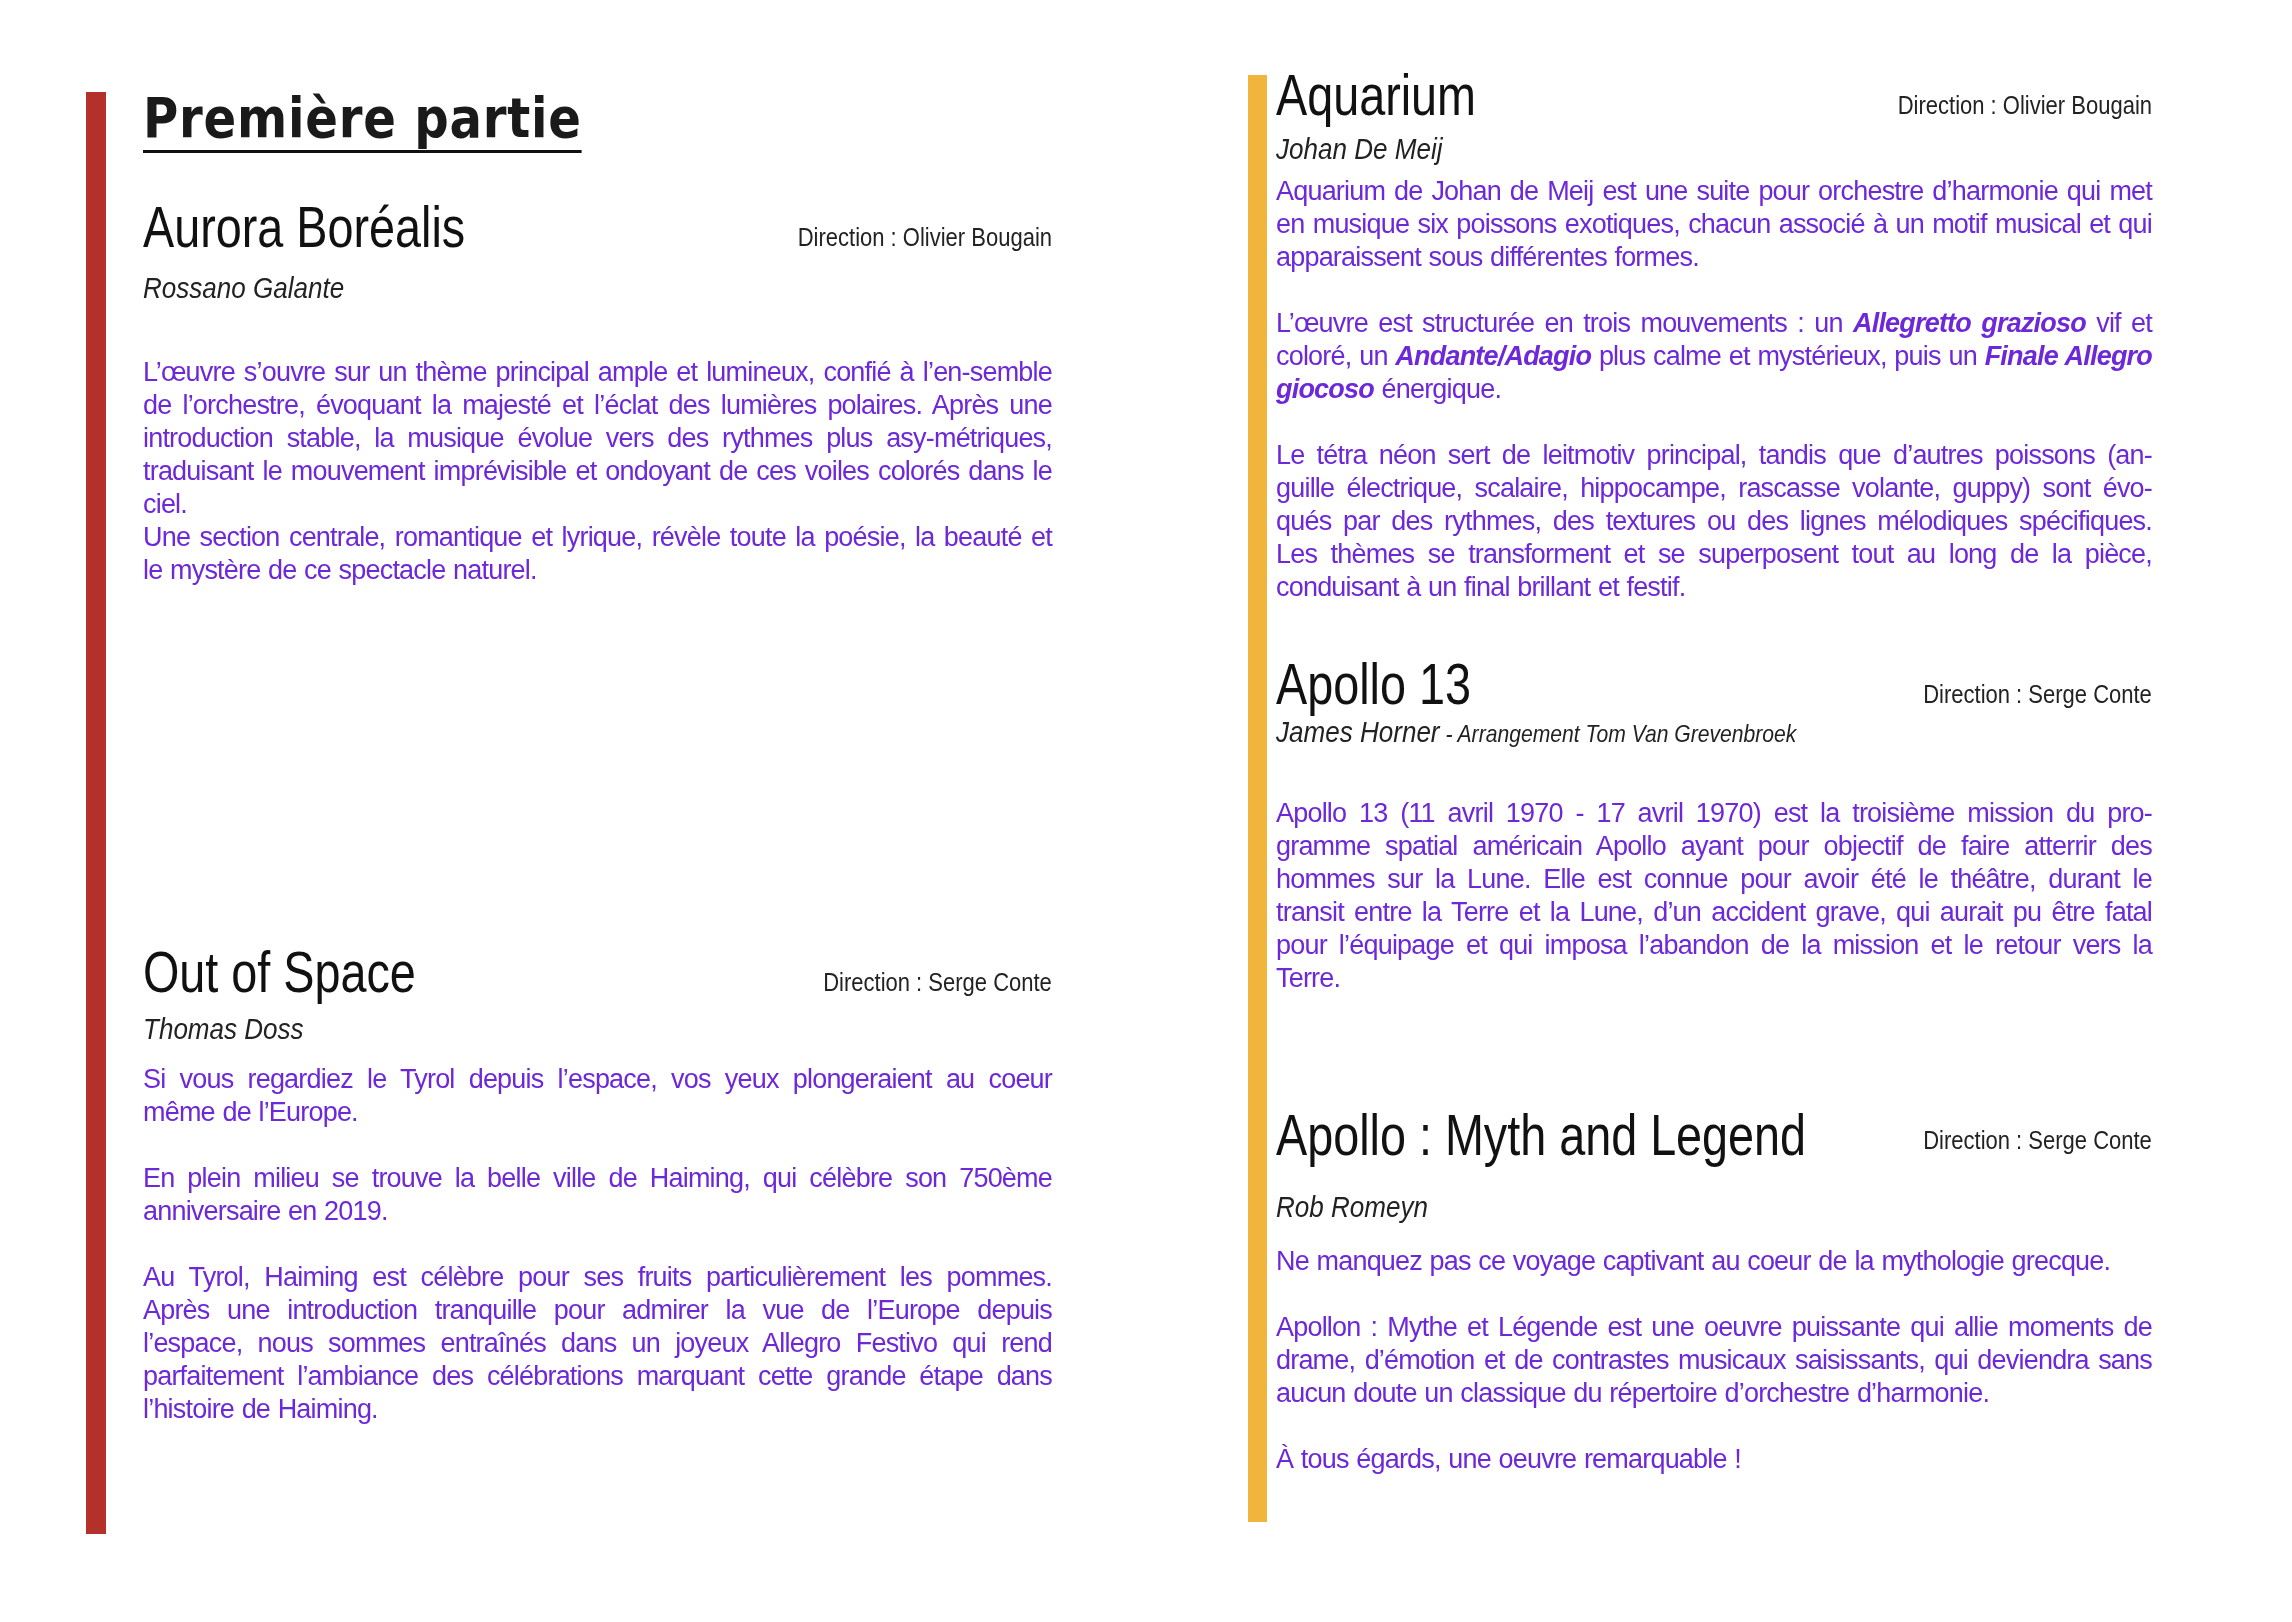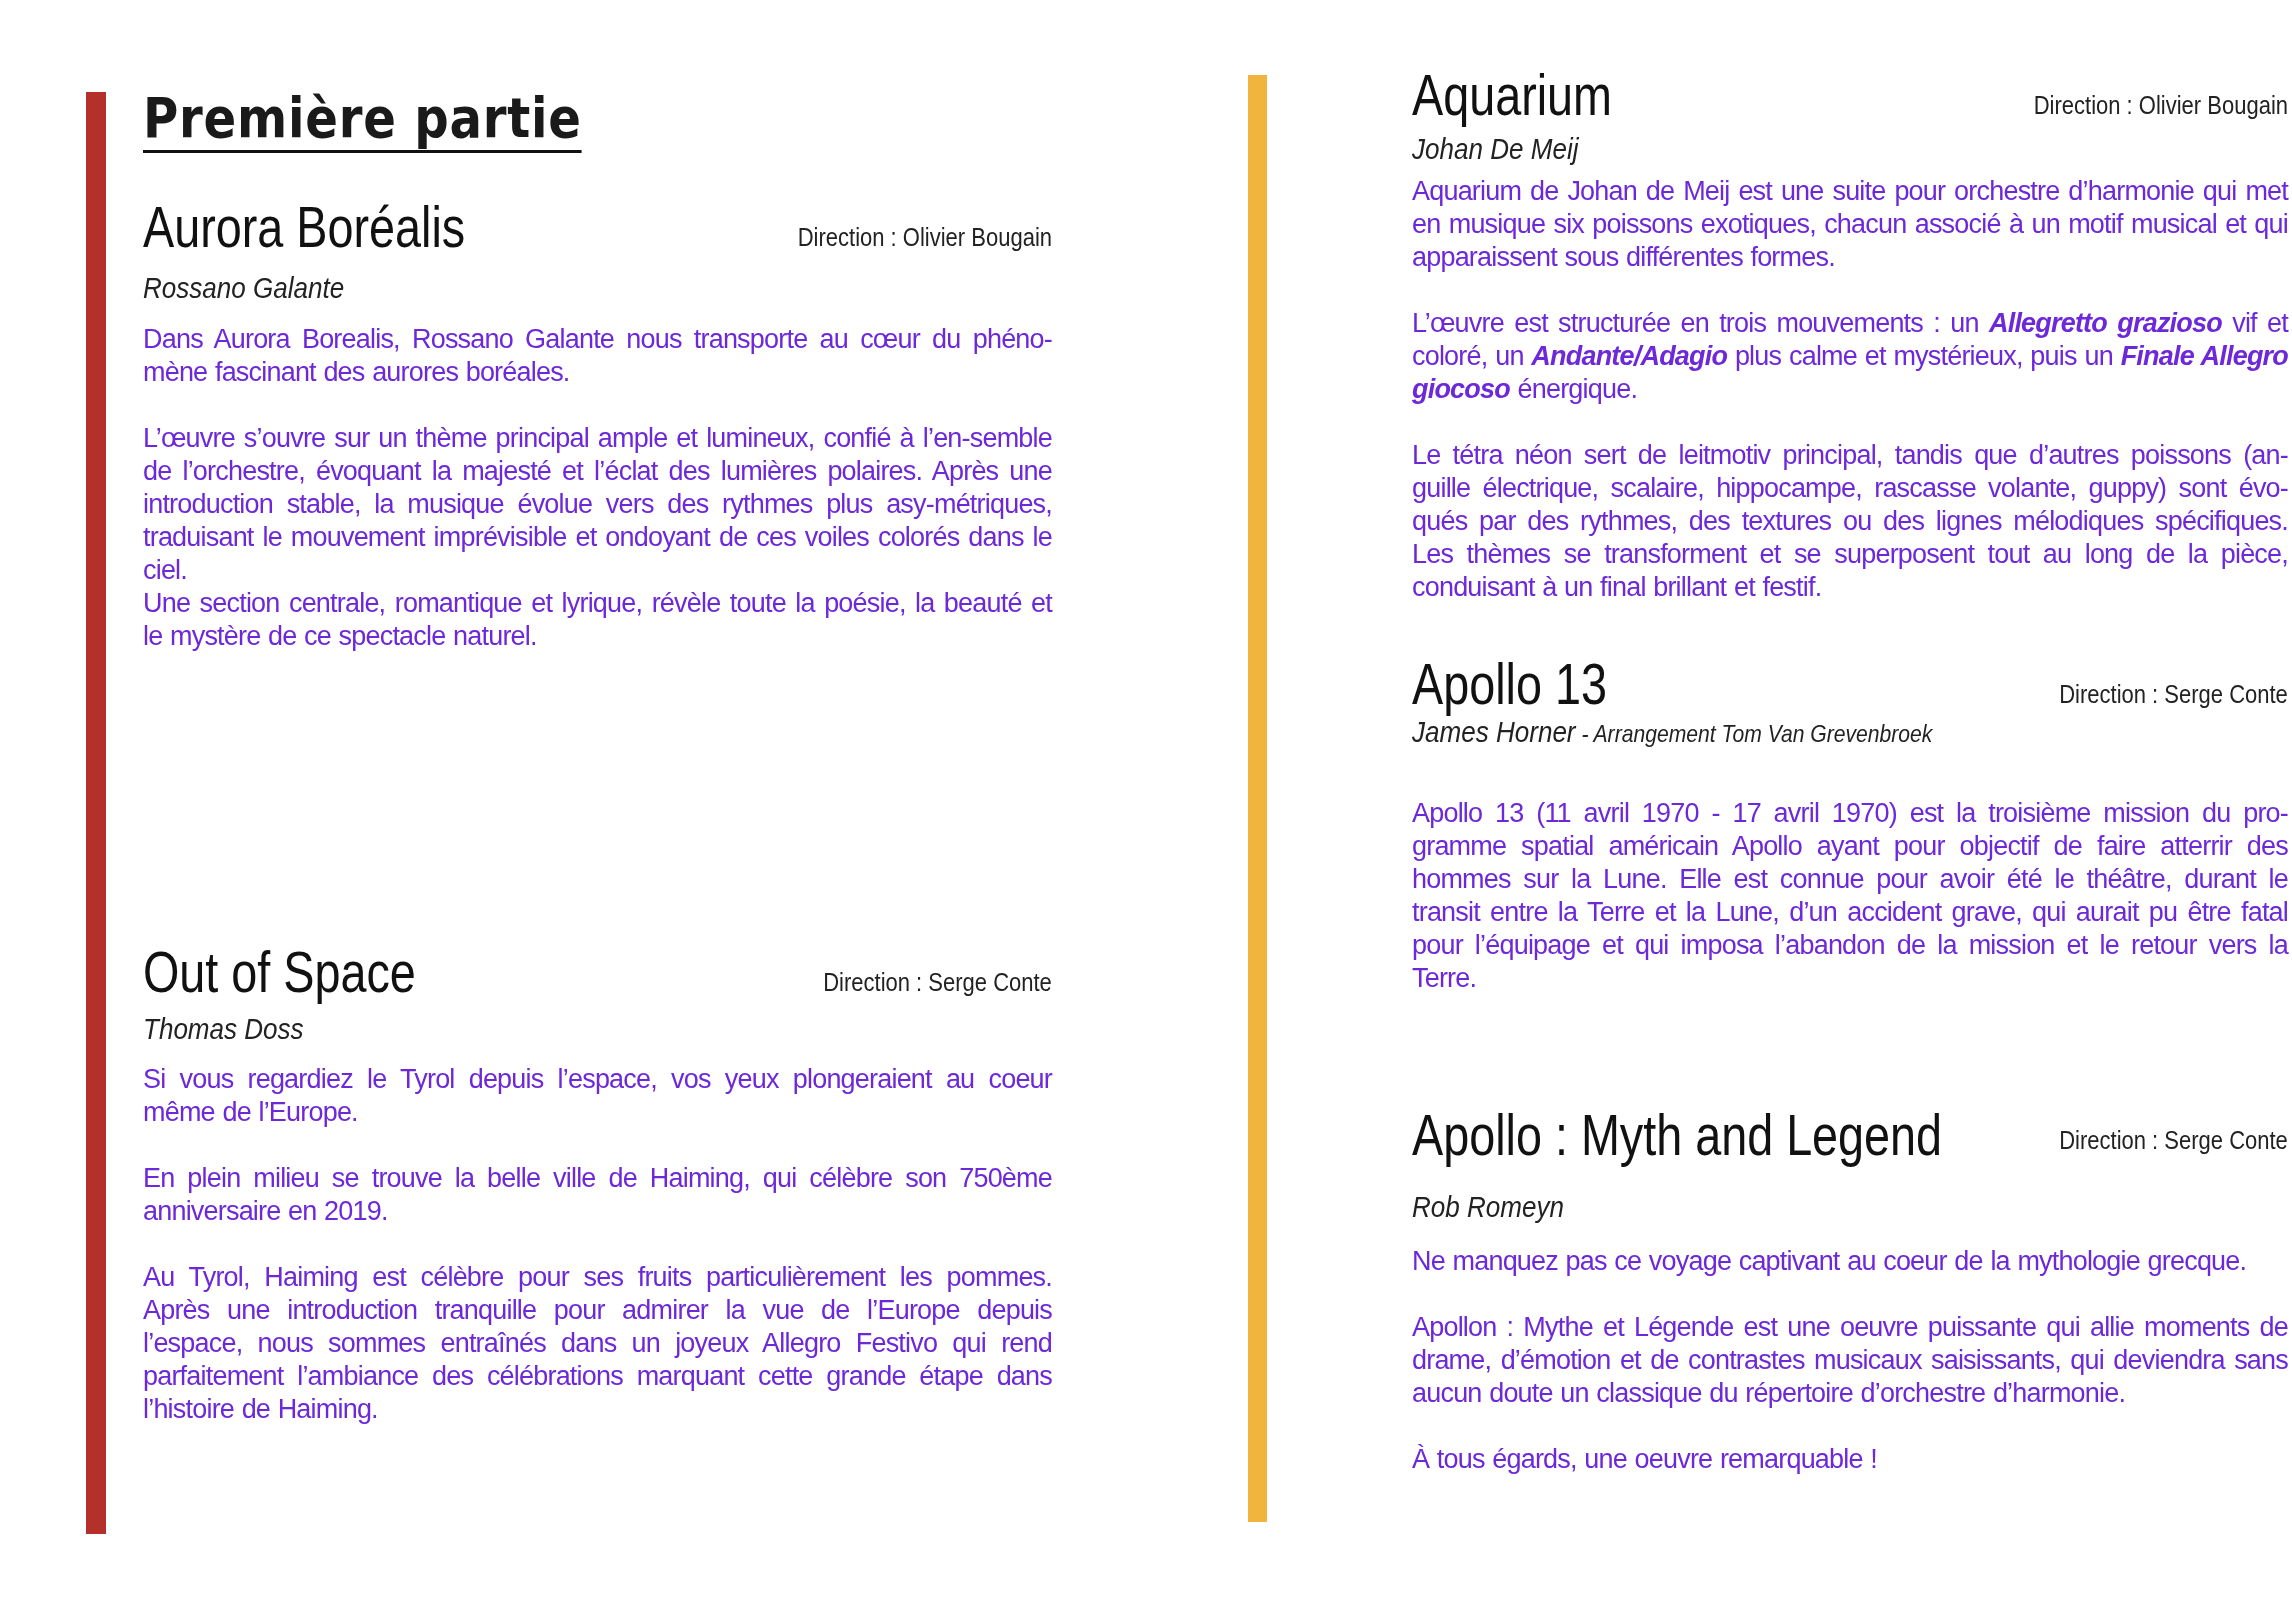--- a/index.html
+++ b/index.html
@@ -23,7 +23,7 @@
 
   .section { position: absolute; }
   .left .section { left: 143px; width: 909px; }
-  .right .section { left: 1412px; width: 876px; }
+  .right .section { left: 1276px; width: 876px; }
 
   .head { position: relative; height: 64px; }
   .piece-title {

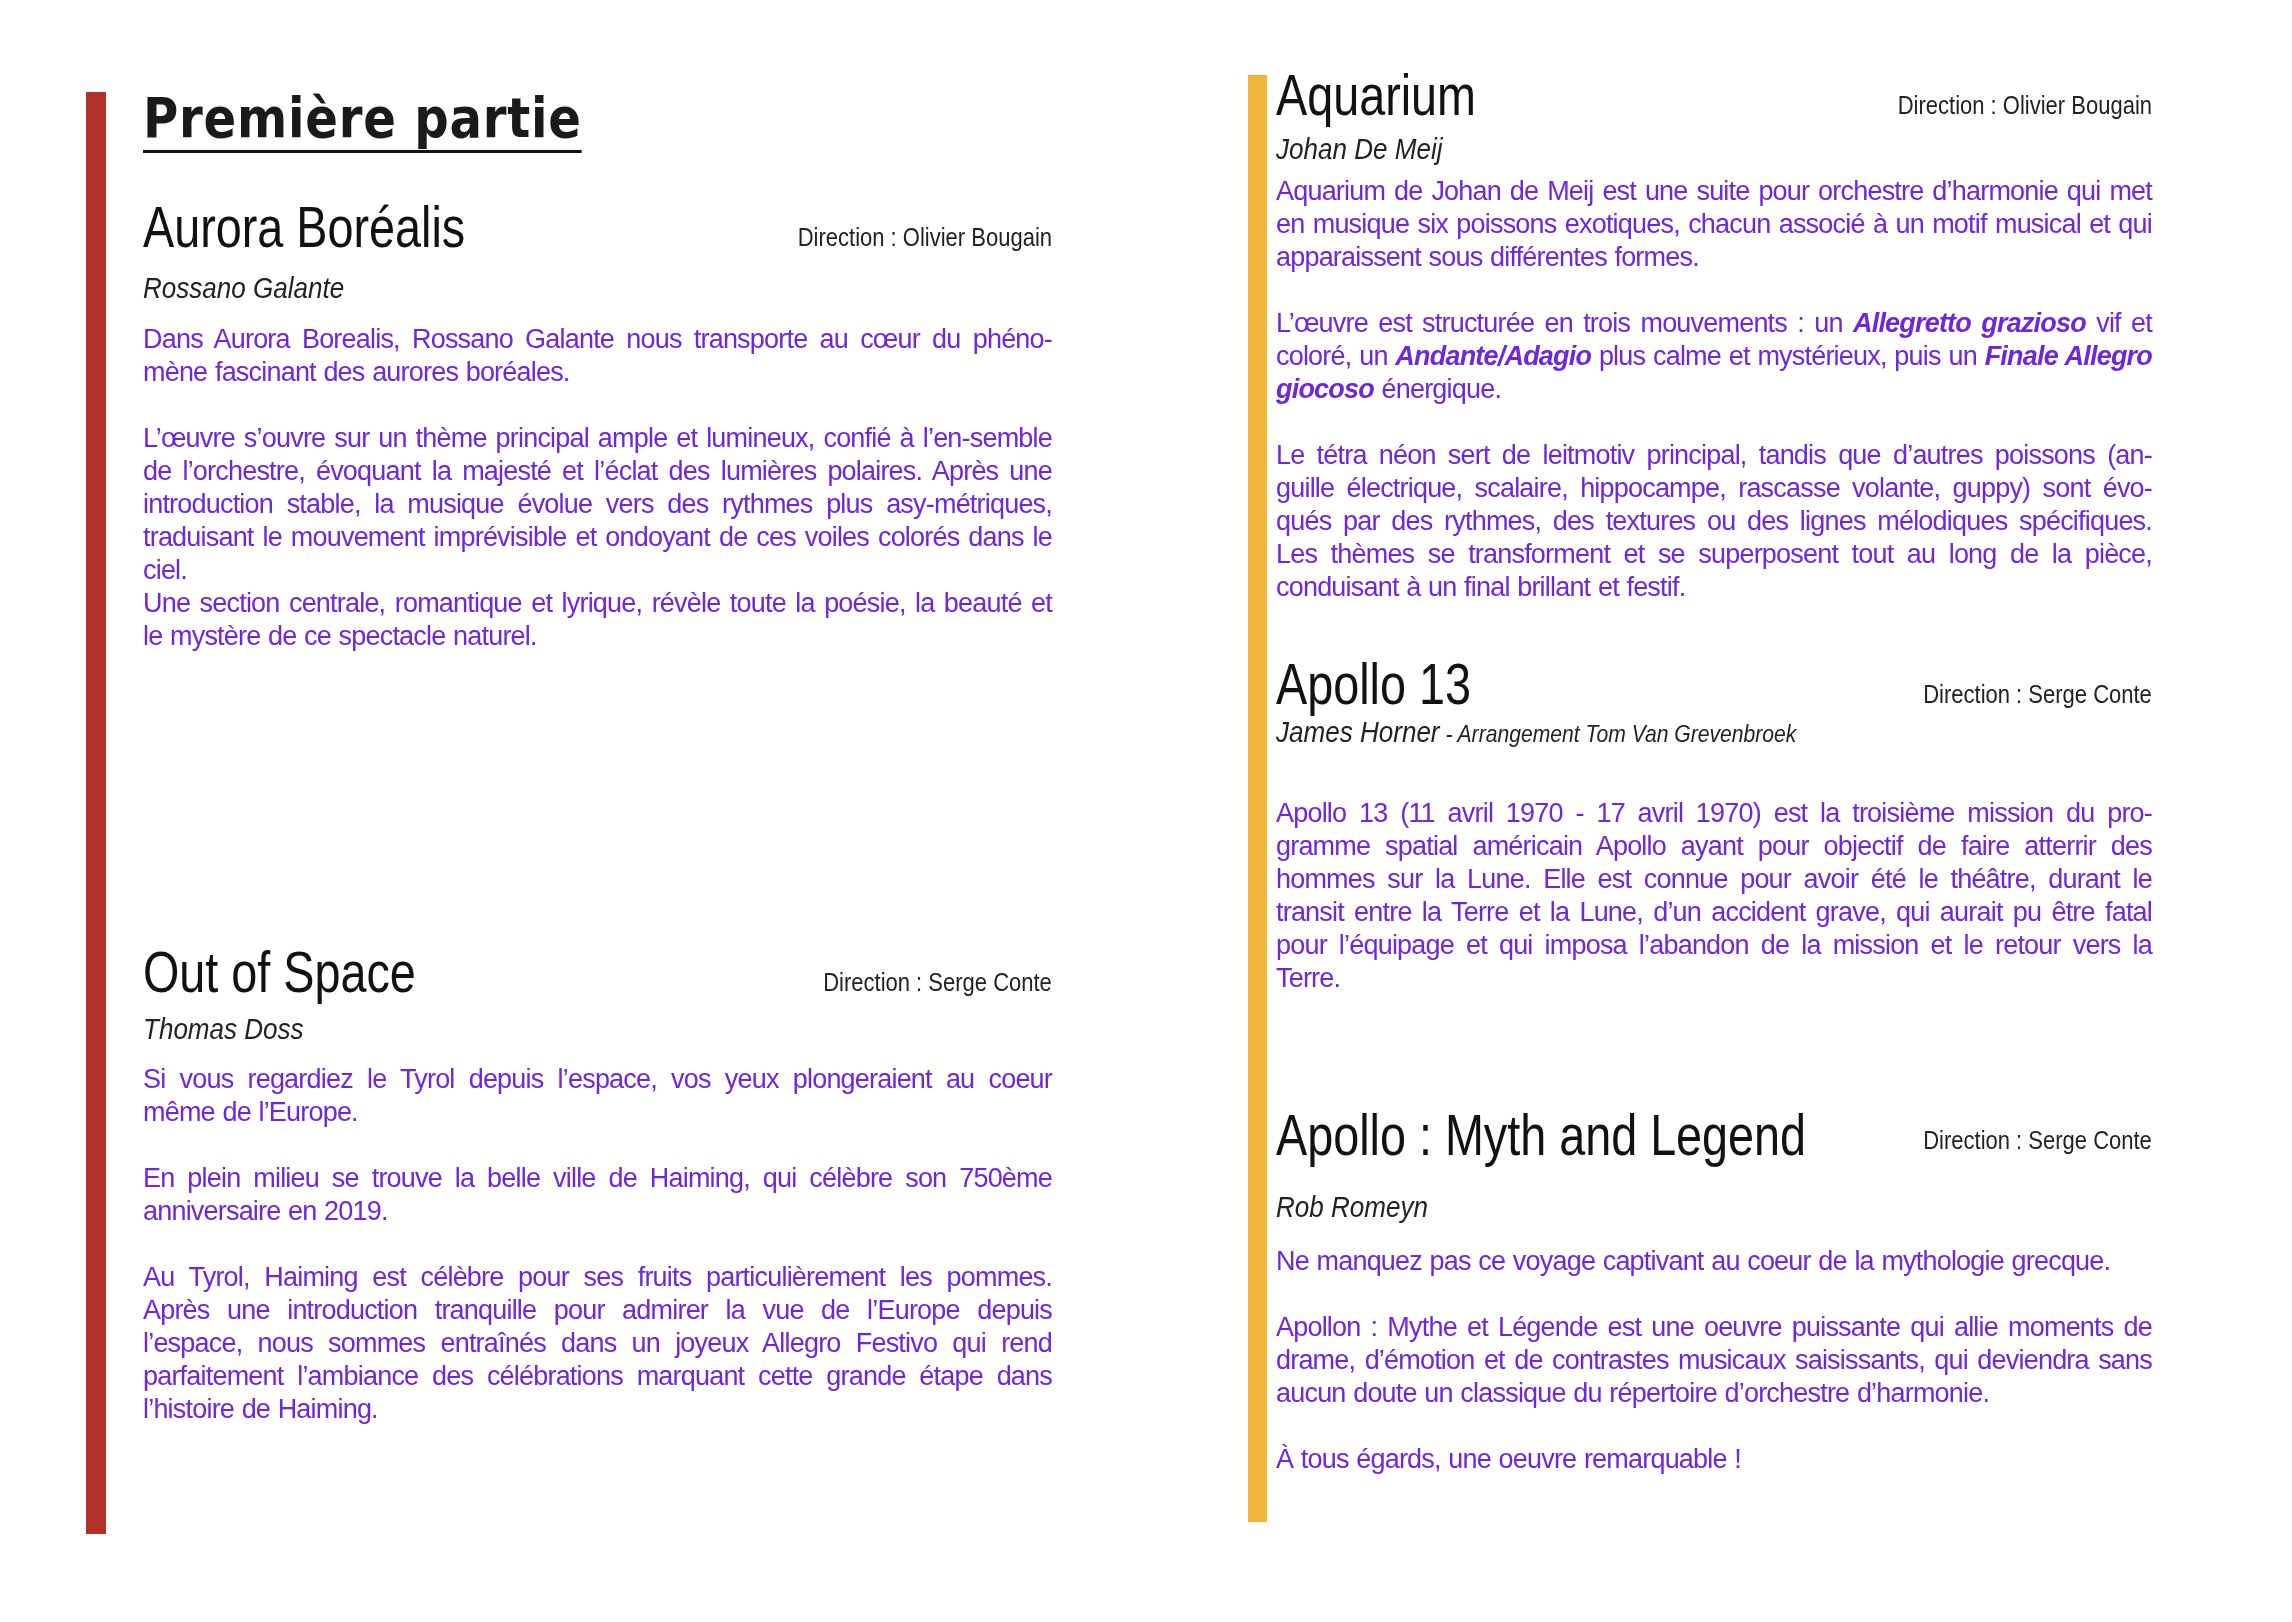--- a/index.html
+++ b/index.html
@@ -71,7 +71,6 @@
     </div>
     <div class="composer" style="margin-top:9px;">Rossano Galante</div>
     <div style="height:16px;"></div>
-    <p class="para last-left">Dans Aurora Borealis, Rossano Galante nous transporte au cœur du phéno-mène fascinant des aurores boréales.</p>
     <div class="gap"></div>
     <p class="para last-left">L’œuvre s’ouvre sur un thème principal ample et lumineux, confié à l’en-semble de l’orchestre, évoquant la majesté et l’éclat des lumières polaires. Après une introduction stable, la musique évolue vers des rythmes plus asy-métriques, traduisant le mouvement imprévisible et ondoyant de ces voiles colorés dans le ciel.</p>
     <p class="para last-left">Une section centrale, romantique et lyrique, révèle toute la poésie, la beauté et le mystère de ce spectacle naturel.</p>

